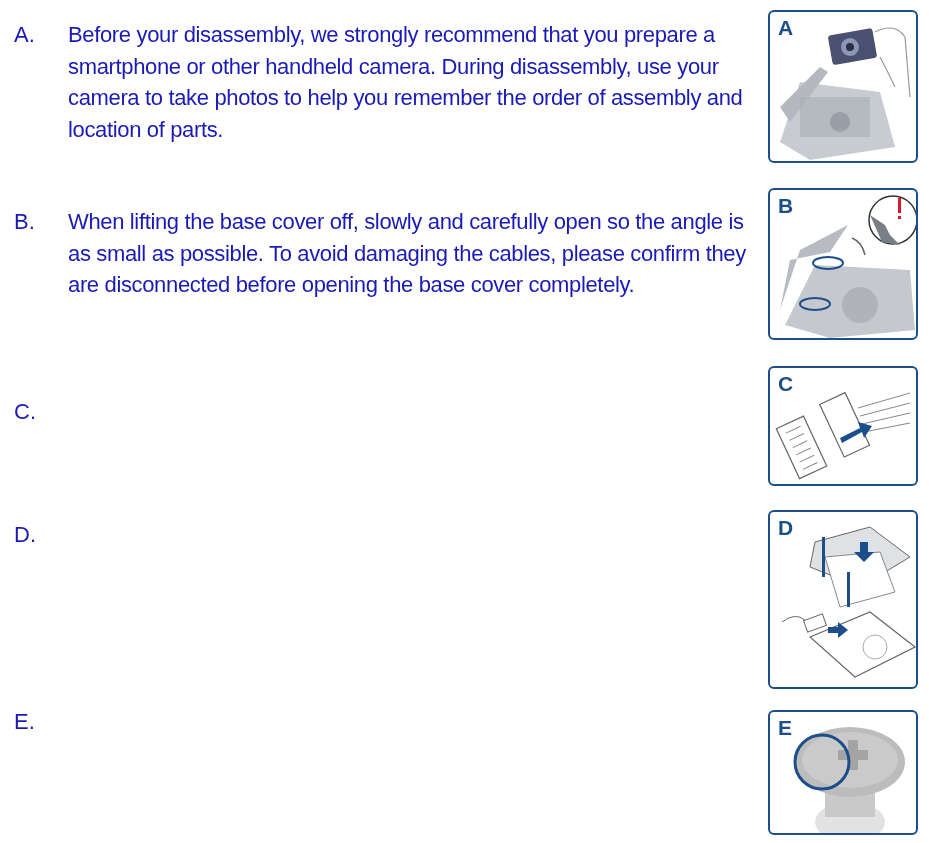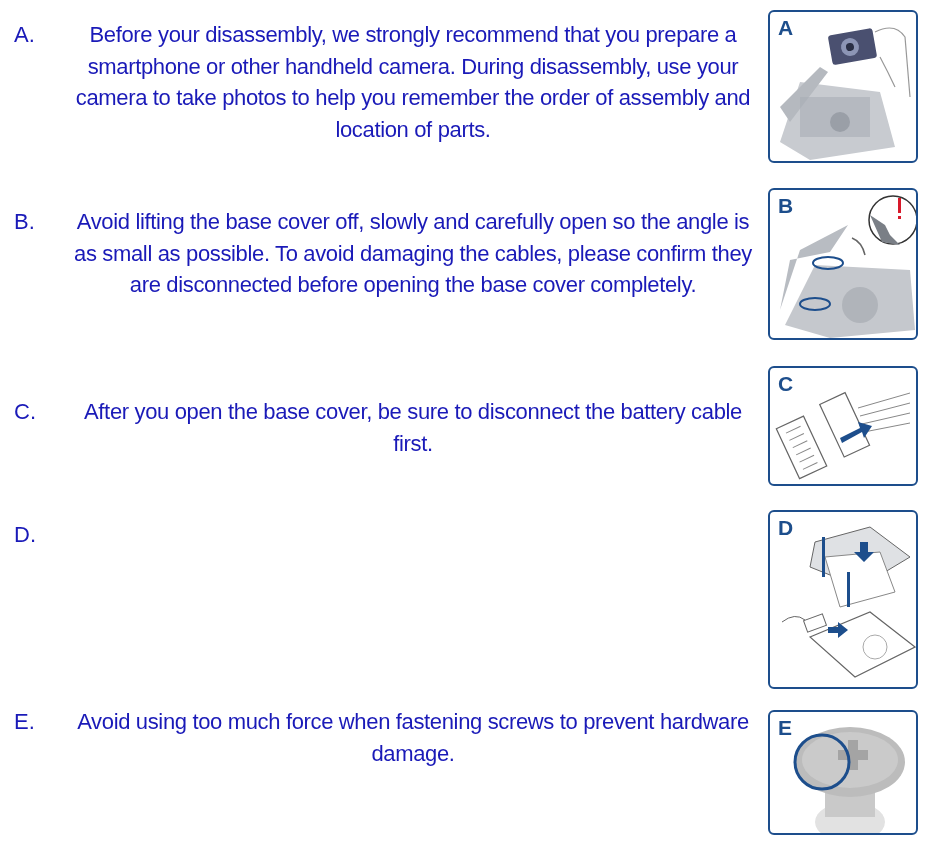--- a/index.html
+++ b/index.html
@@ -7,7 +7,7 @@
          font-family: "Liberation Sans", sans-serif; }
   .item { position: absolute; left: 0; width: 760px; }
   .letter { position: absolute; left: 14px; top: 0; color: #1a1ab8; font-size: 22px; line-height: 31.5px; }
-  .text { position: absolute; left: 68px; top: 0; width: 690px; color: #1a1ab8; font-size: 22px; line-height: 31.5px; letter-spacing: -0.35px; text-align: center; }
+  .text { position: absolute; left: 68px; top: 0; width: 690px; color: #1a1ab8; font-size: 22px; line-height: 31.5px; letter-spacing: -0.35px; }
   .fig { position: absolute; left: 768px; width: 150px; border: 2px solid #1d4e8c; border-radius: 6px; background: #fff; overflow: hidden; box-sizing: border-box; }
   .fig-label { position: absolute; left: 8px; top: 4px; color: #1d4e8c; font-weight: bold; font-size: 21px; font-family: "Liberation Sans", sans-serif; }
   .fig svg { position: absolute; left: 0; top: 0; }

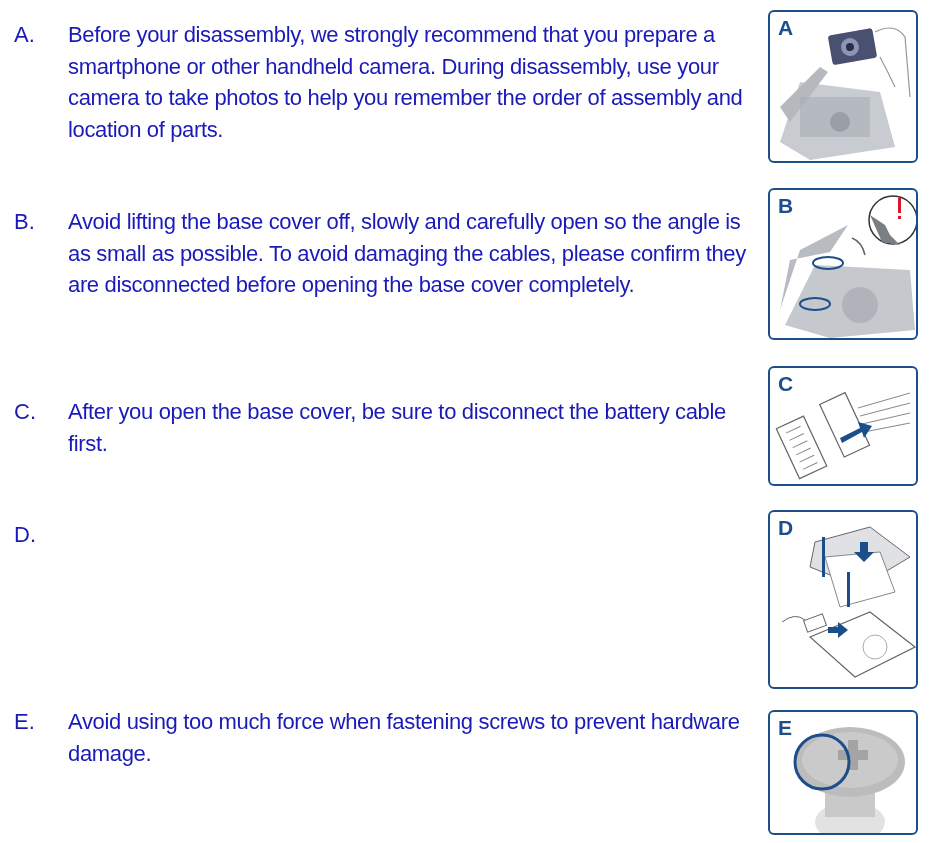--- a/index.html
+++ b/index.html
@@ -37,7 +37,7 @@
 
 <div class="item" style="top:206px;height:130px;">
   <span class="letter">B.</span>
-  <div class="text">Avoid lifting the base cover off, slowly and carefully open so the angle is as small as possible. To avoid damaging the cables, please confirm they are disconnected before opening the base cover completely.</div>
+  <div class="text">When lifting the base cover off, slowly and carefully open so the angle is as small as possible. To avoid damaging the cables, please confirm they are disconnected before opening the base cover completely.</div>
 </div>
 <div class="fig" style="top:188px;height:152px;">
   <svg width="150" height="152">

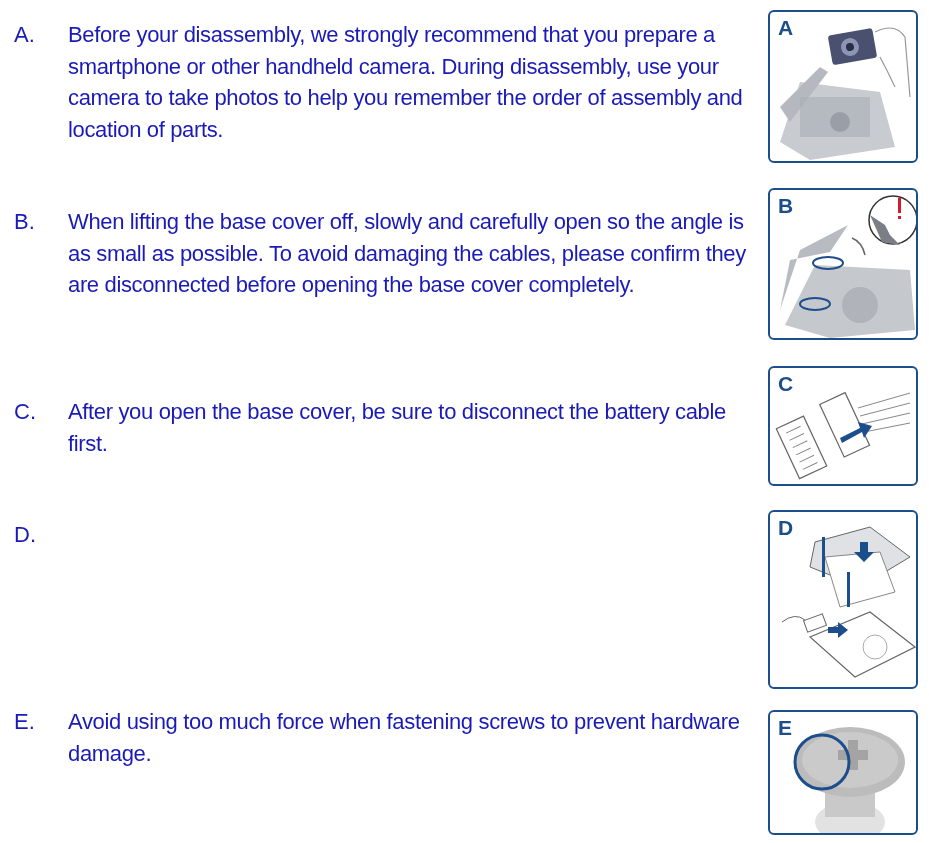--- a/index.html
+++ b/index.html
@@ -57,7 +57,6 @@
 
 <div class="item" style="top:396px;height:64px;">
   <span class="letter">C.</span>
-  <div class="text">After you open the base cover, be sure to disconnect the battery cable first.</div>
 </div>
 <div class="fig" style="top:366px;height:120px;">
   <svg width="150" height="120">

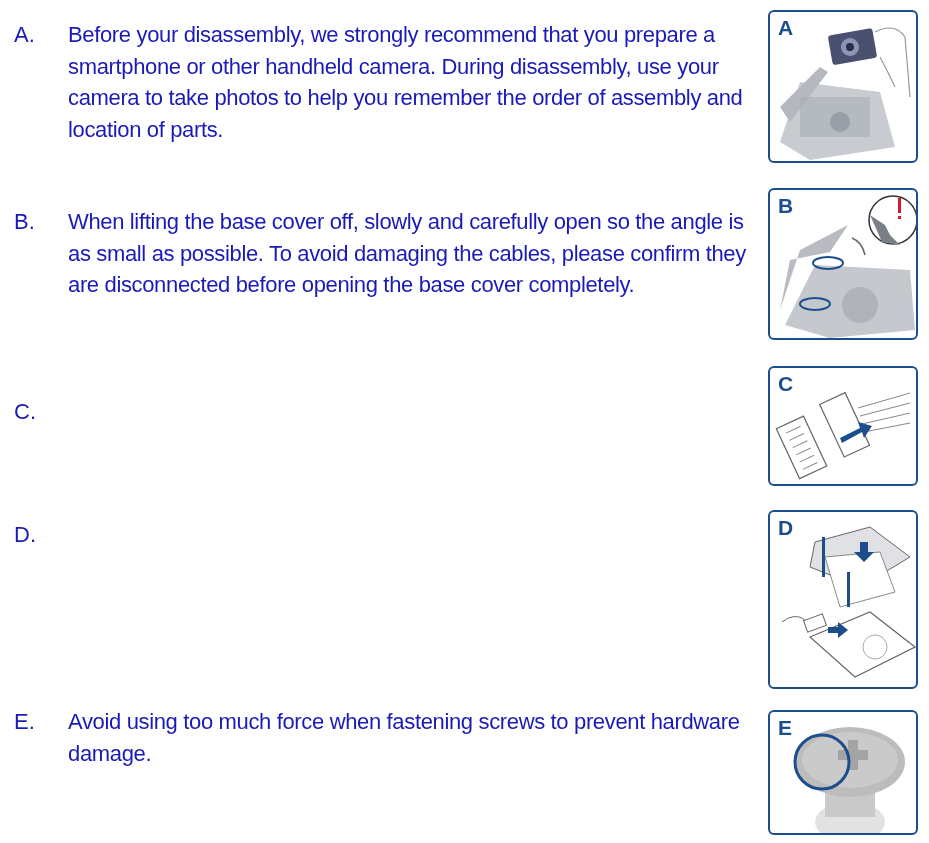--- a/index.html
+++ b/index.html
@@ -106,7 +106,6 @@
 
 <div class="item" style="top:706px;height:64px;">
   <span class="letter">E.</span>
-  <div class="text">Avoid using too much force when fastening screws to prevent hardware damage.</div>
 </div>
 <div class="fig" style="top:710px;height:125px;">
   <svg width="150" height="125">

